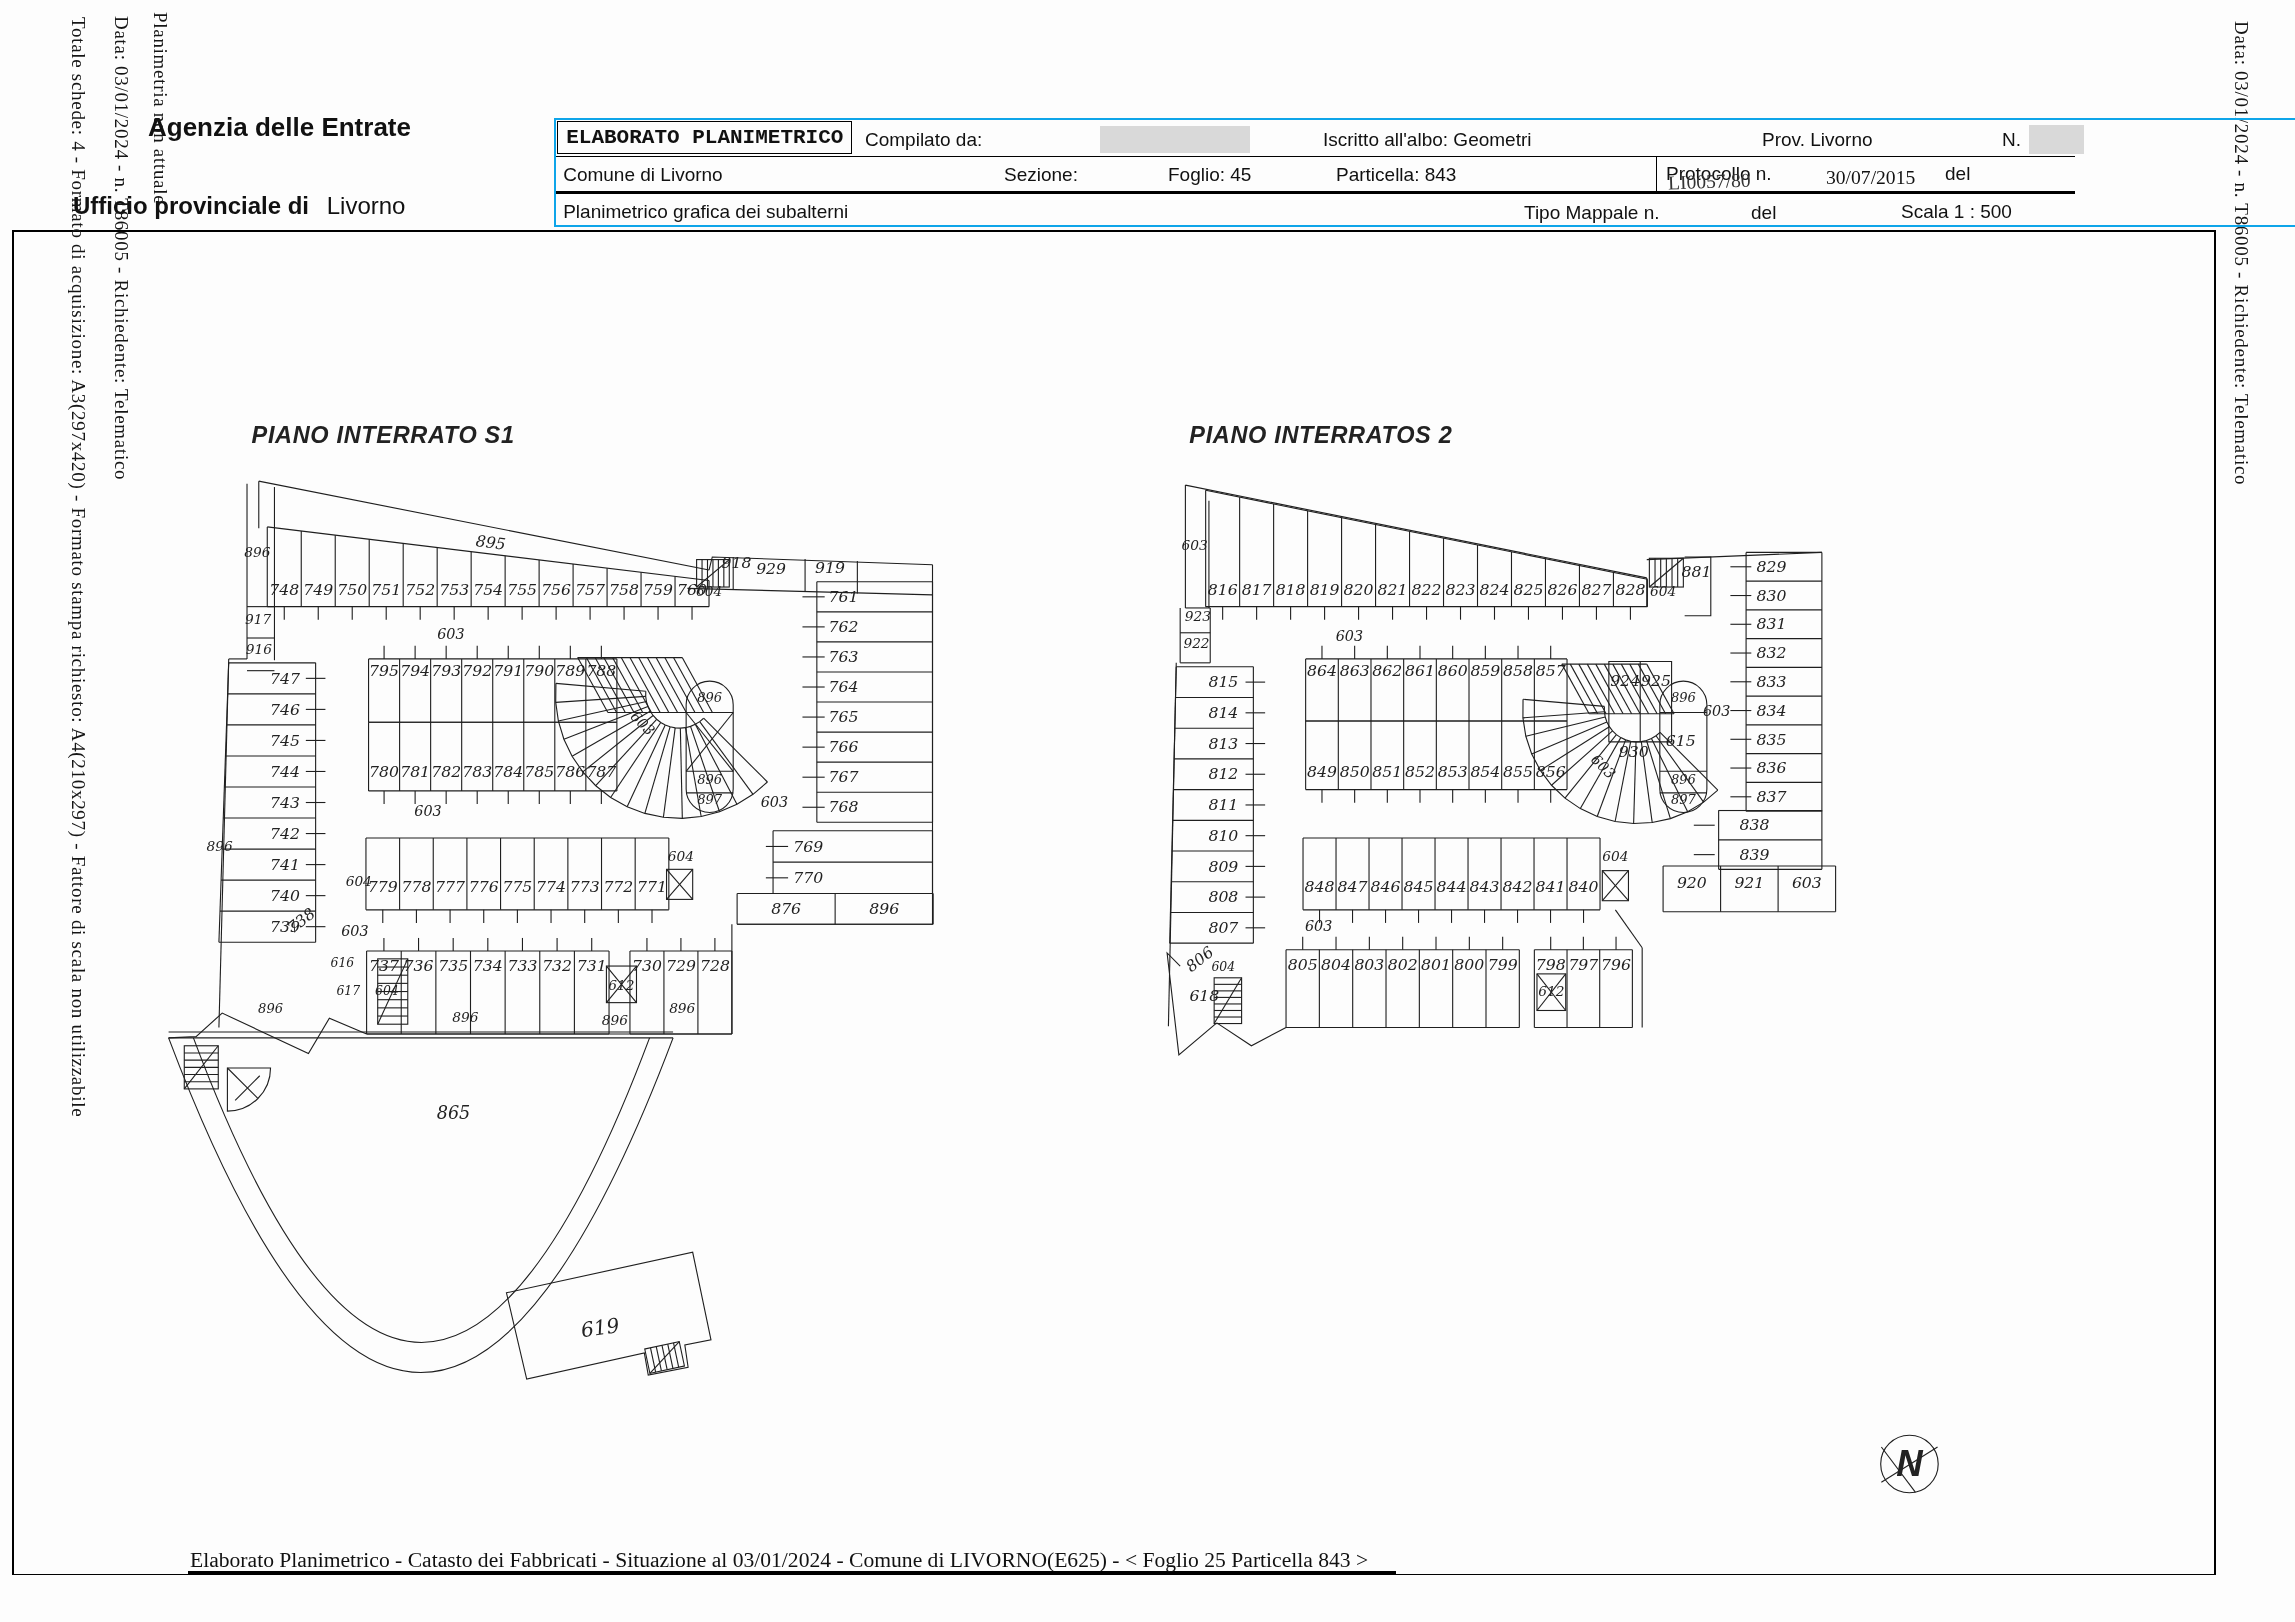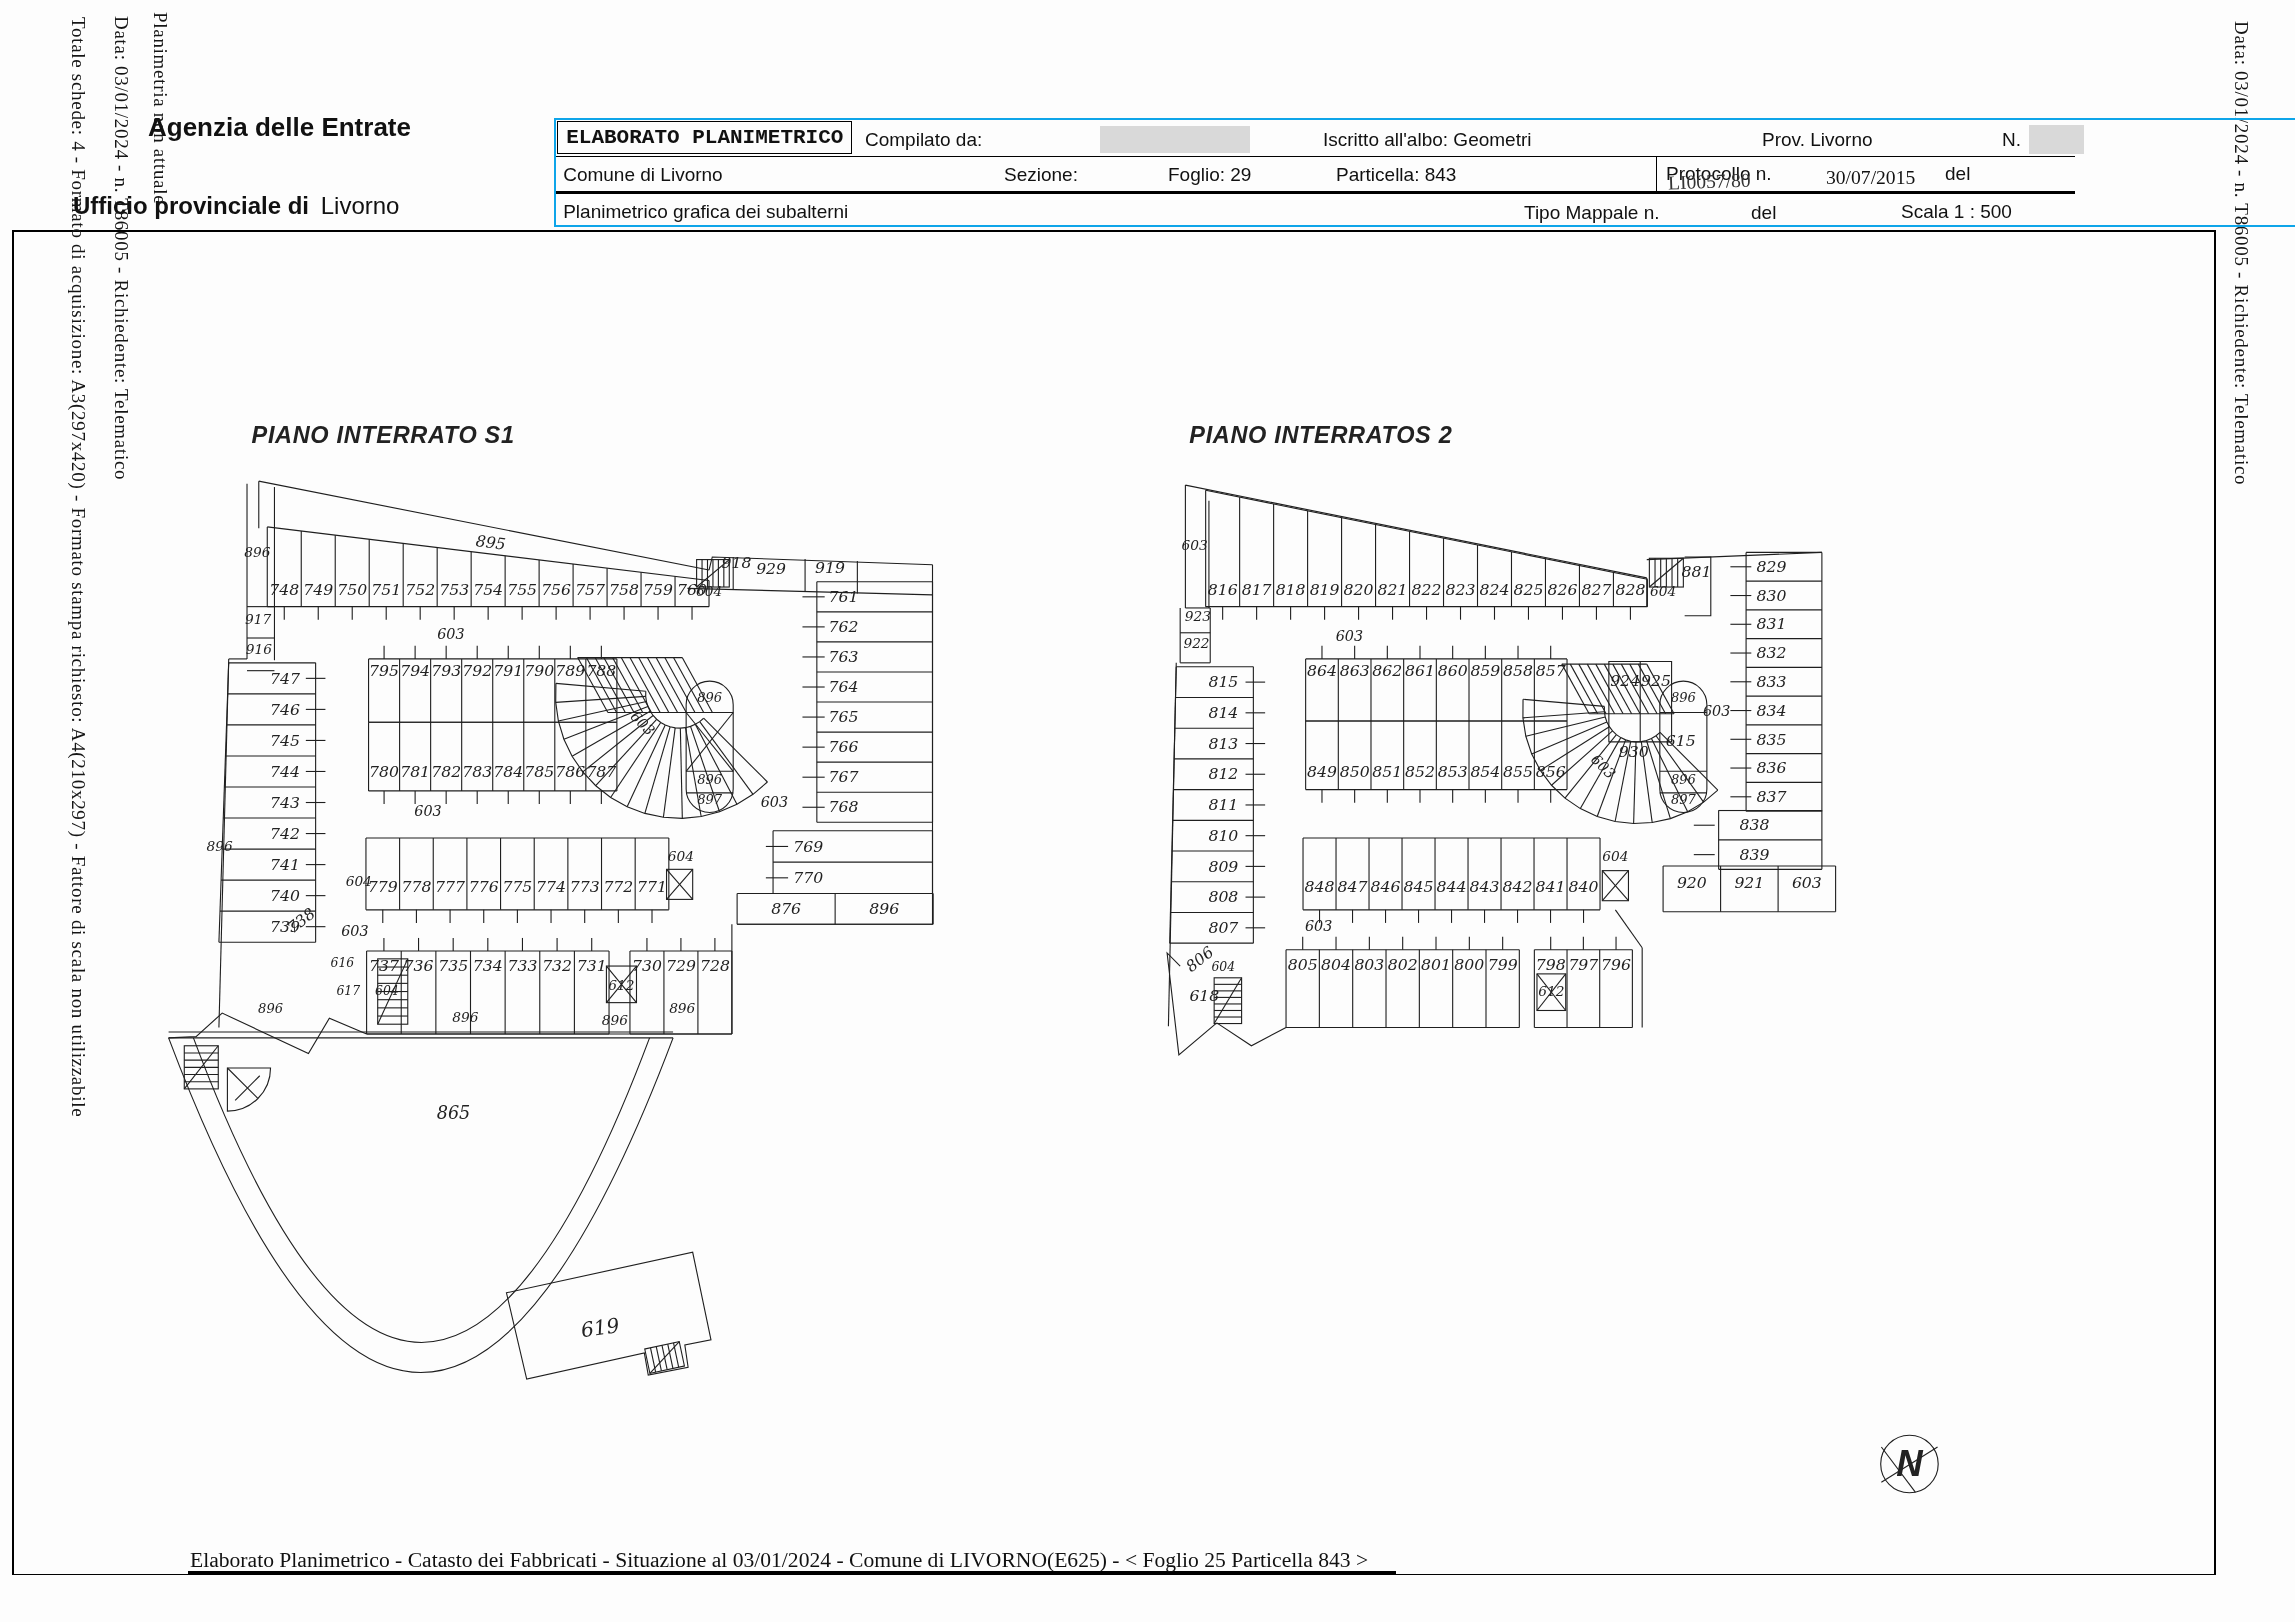--- a/index.html
+++ b/index.html
@@ -61,7 +61,7 @@
 
     <div class="tcell mono" style="left:7.2px;top:44px">Comune di Livorno</div>
     <div class="tcell mono" style="left:448px;top:44px">Sezione:</div>
-    <div class="tcell mono" style="left:612px;top:44px">Foglio: 29</div>
+    <div class="tcell mono" style="left:612px;top:44px">Foglio: 45</div>
     <div class="tcell mono" style="left:780px;top:44px">Particella: 843</div>
     <div class="tcell mono" style="left:1110px;top:43px">Protocollo n.</div>
     <div class="tcell serif" style="left:1112px;top:51px;font-size:19.6px;color:#333;transform:rotate(-2deg)">LI0057/80</div>

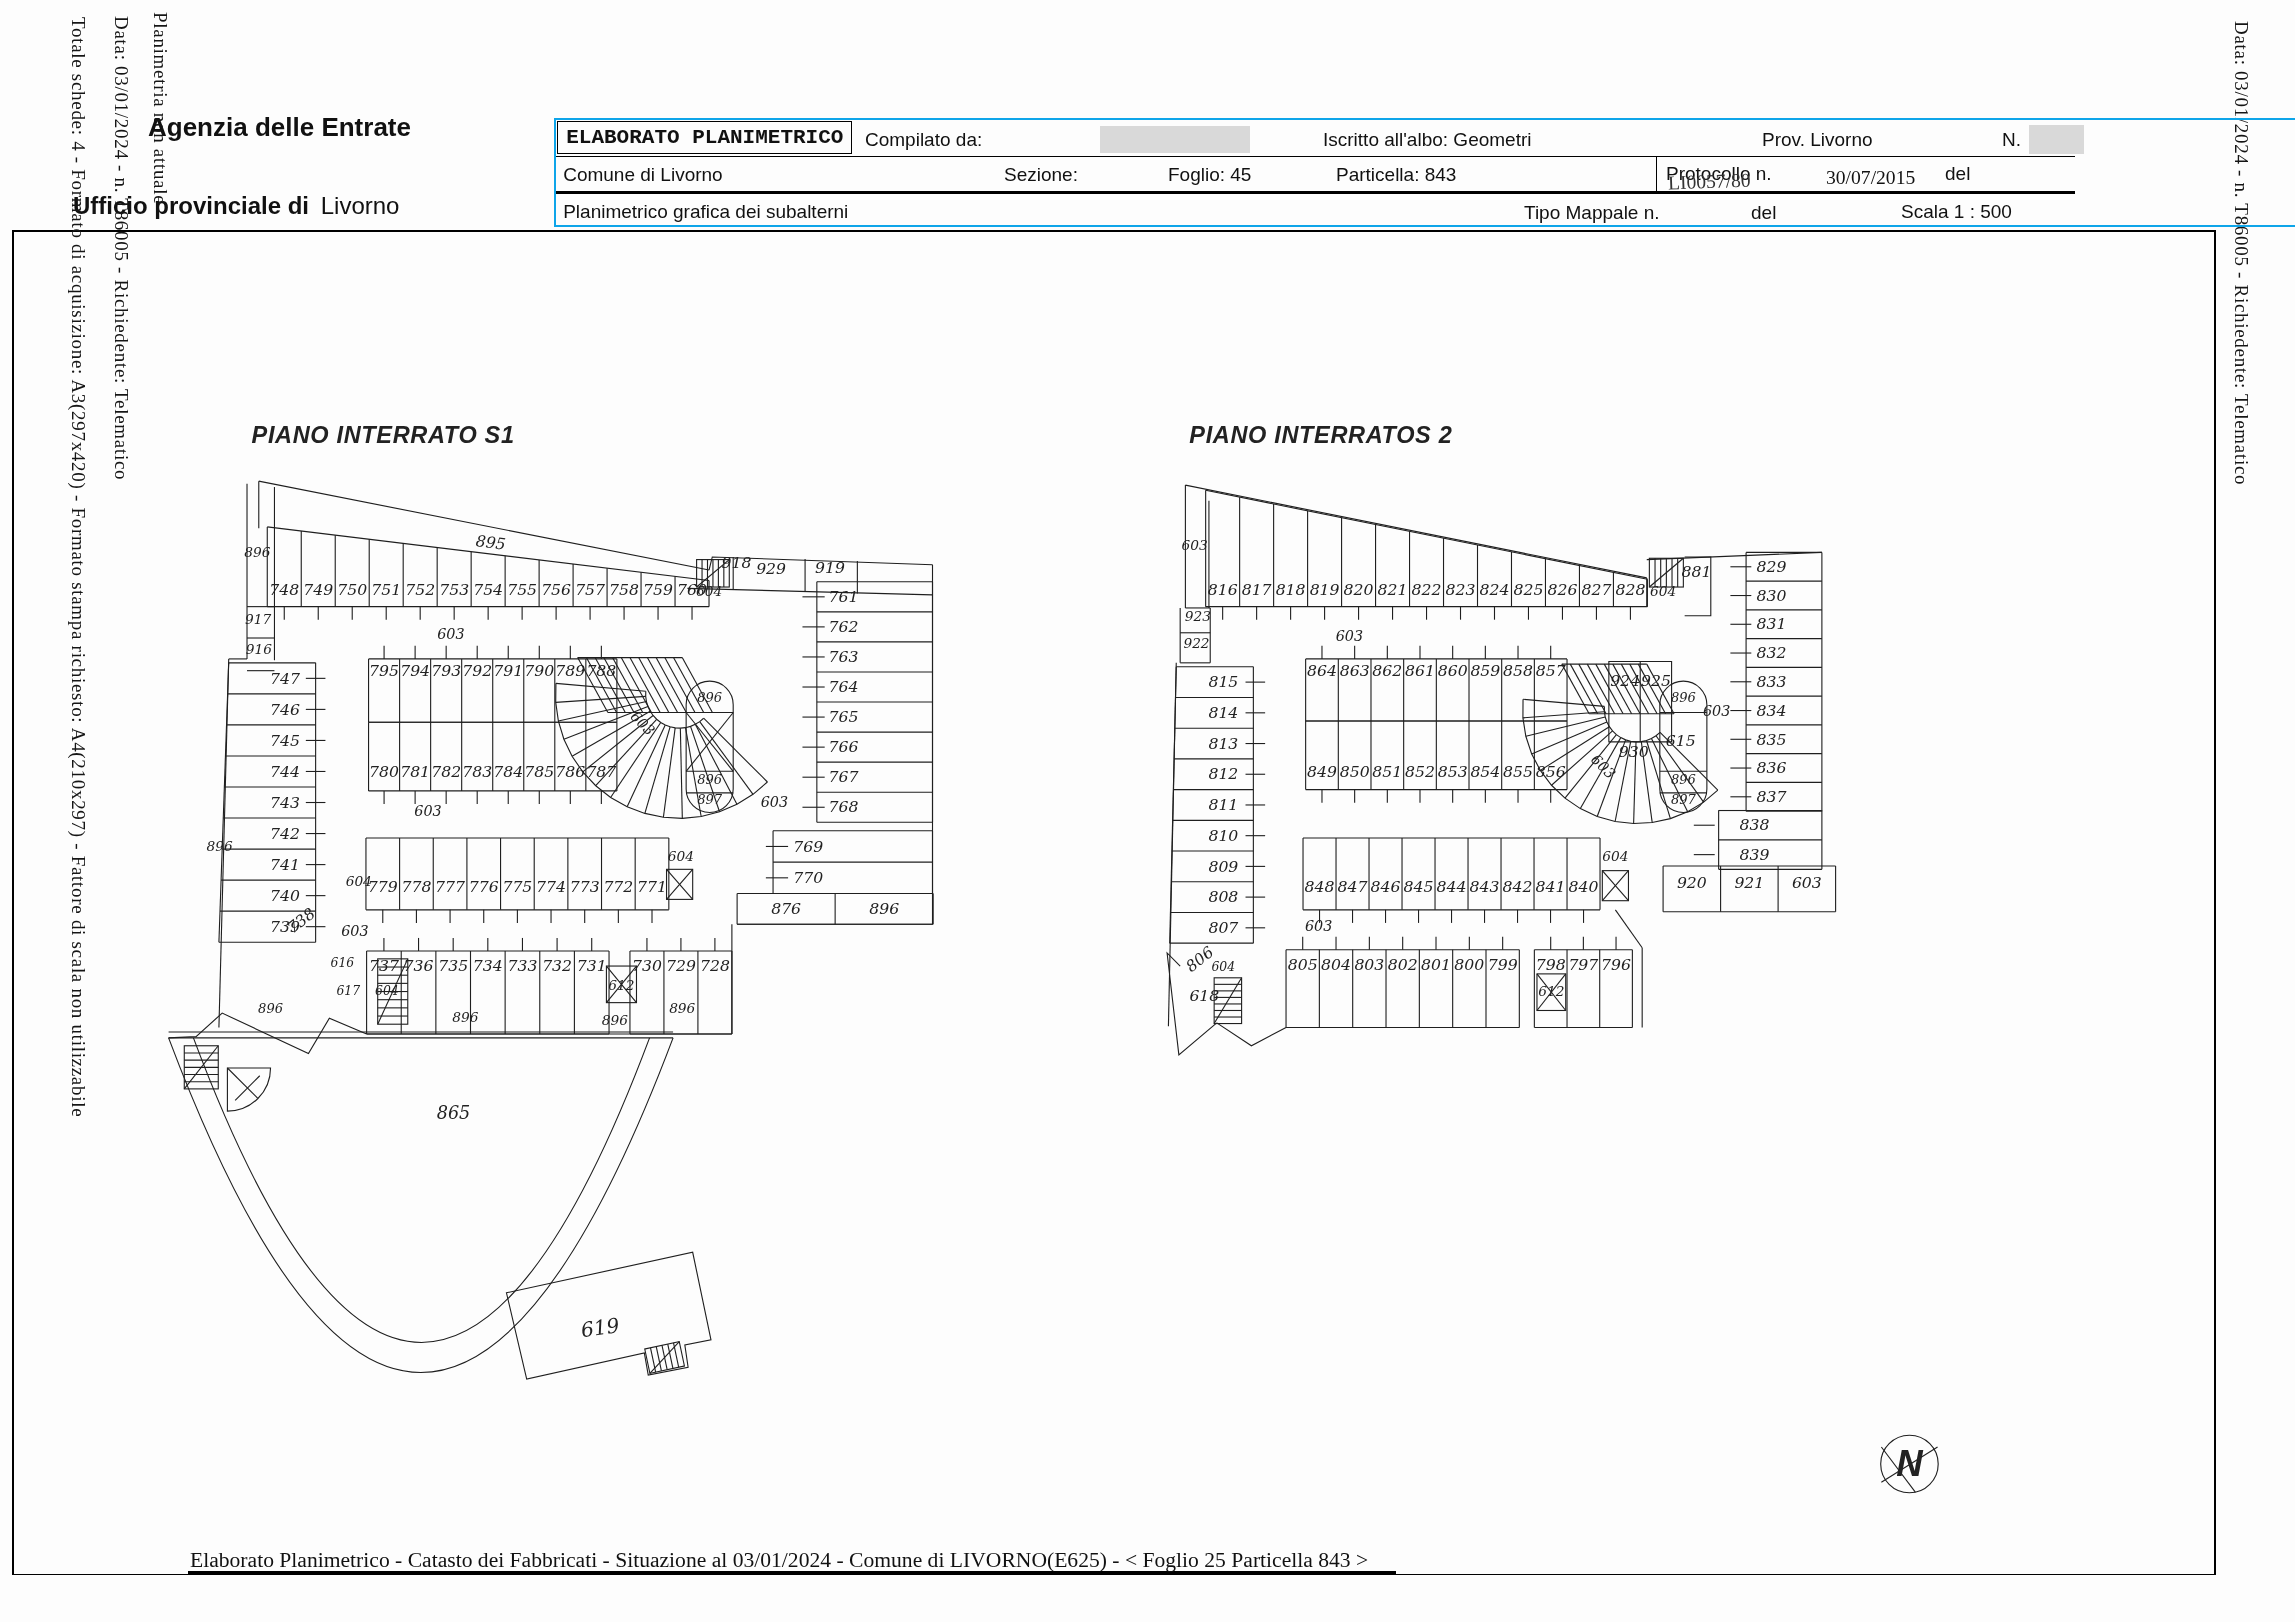--- a/index.html
+++ b/index.html
@@ -38,7 +38,7 @@
   <div class="abs sans-b" style="left:148px;top:112px;font-size:26px">Agenzia delle Entrate</div>
   <div class="abs" style="left:73px;top:192px;font-size:24px">
     <span class="sans-b">Ufficio provinciale di</span>
-    <span style="margin-left:5px">Livorno</span>
+    <span style="margin-left:11px">Livorno</span>
   </div>
 
   <div class="vtext" style="left:67px;top:17px">Totale schede: 4 - Formato di acquisizione: A3(297x420) - Formato stampa richiesto: A4(210x297) - Fattore di scala non utilizzabile</div>

